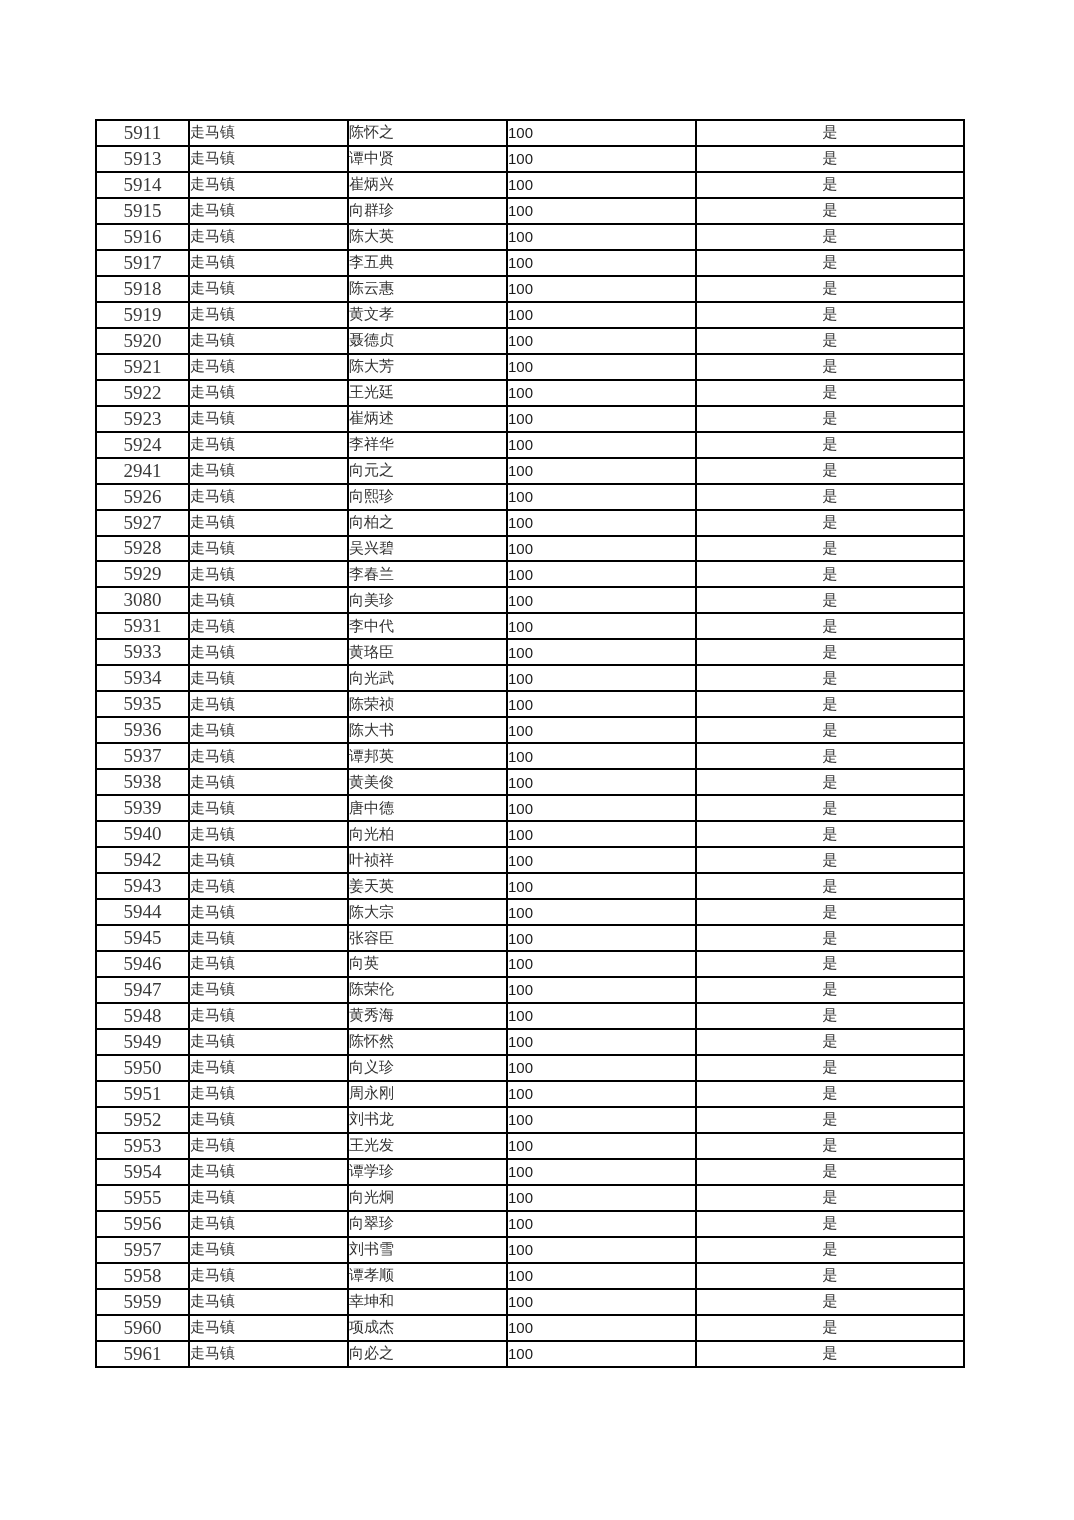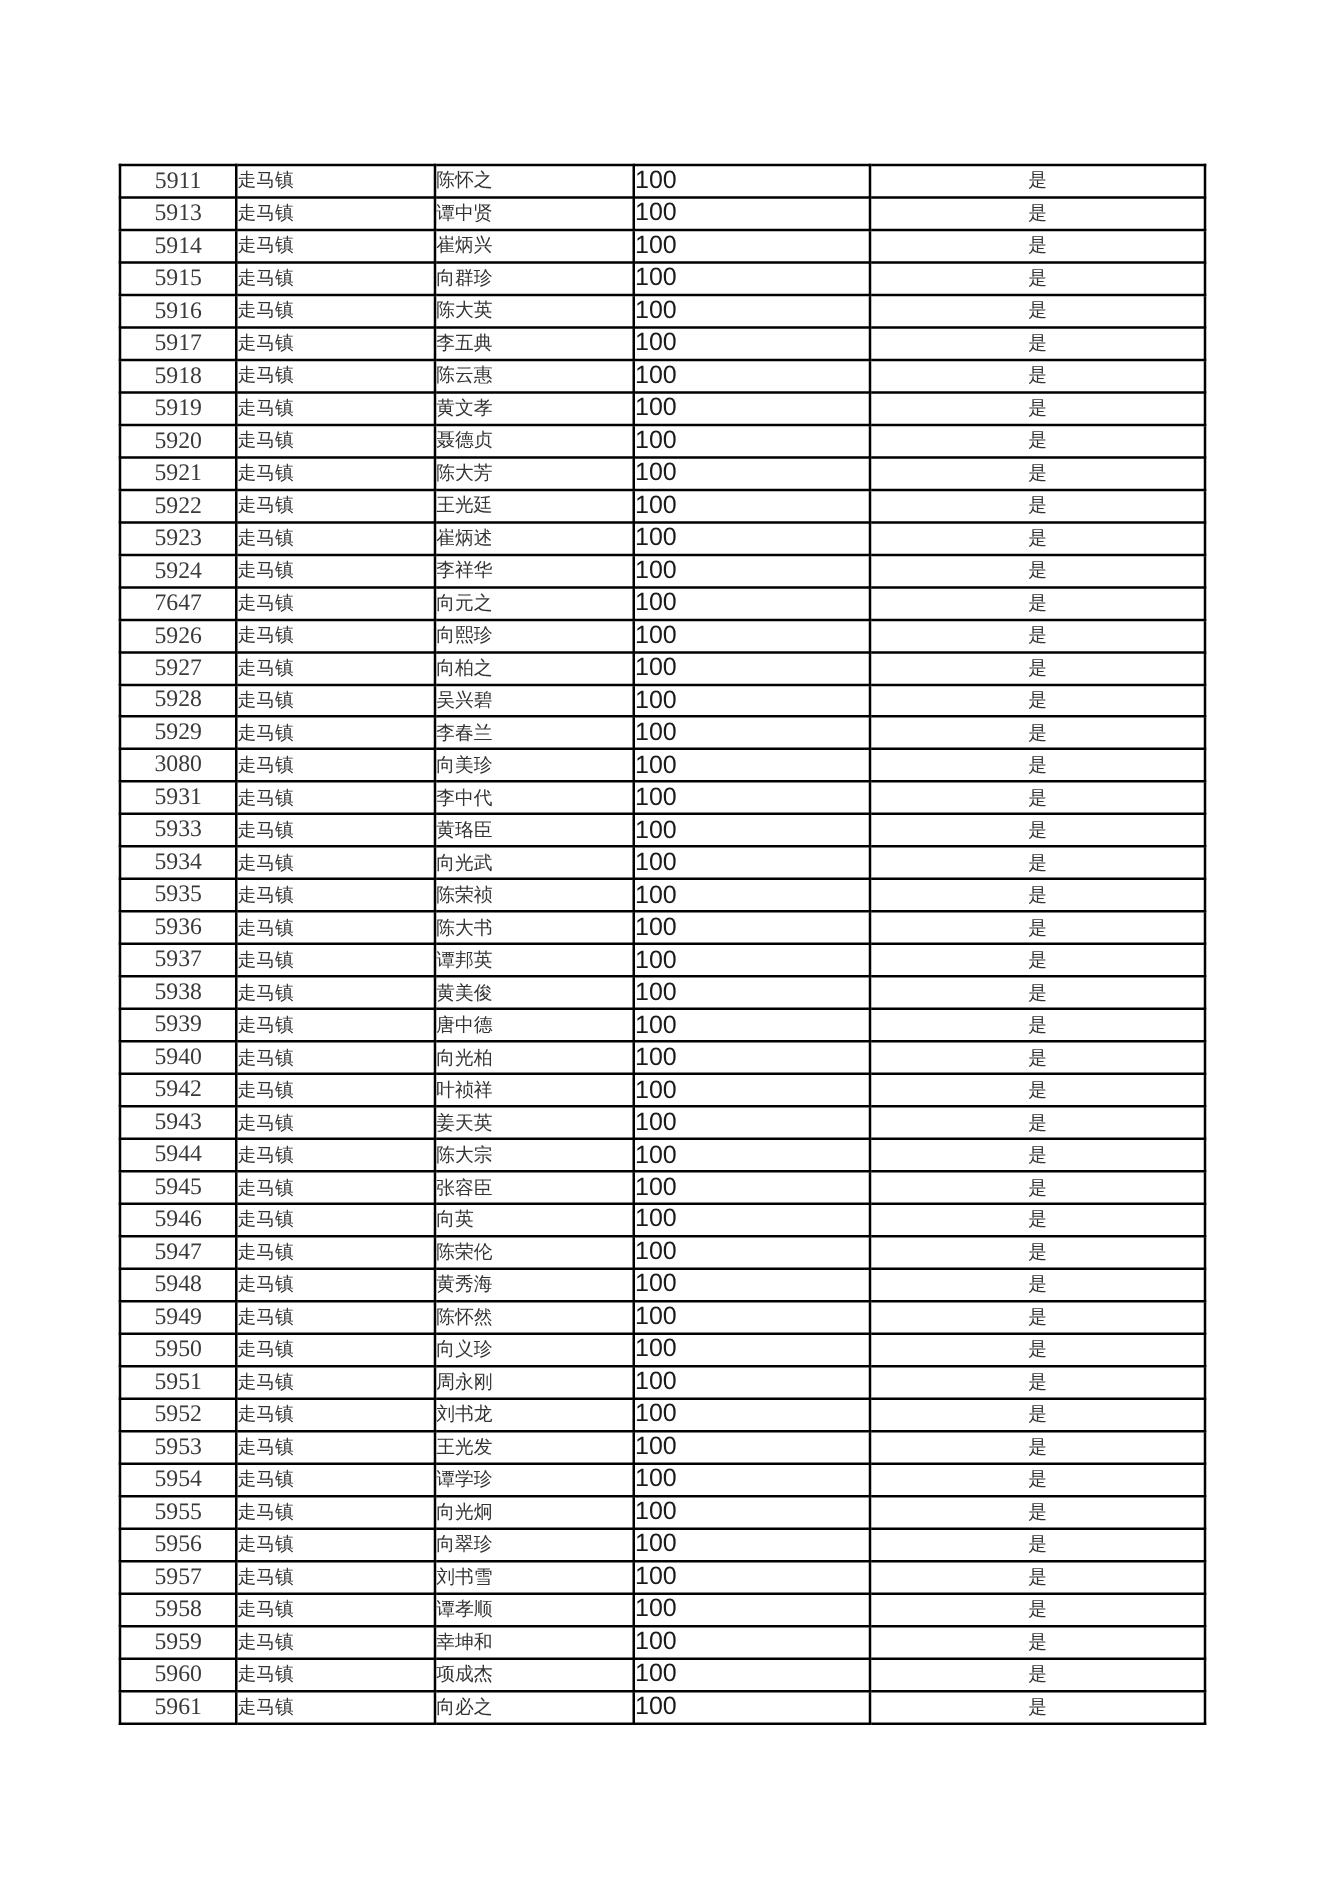--- a/index.html
+++ b/index.html
@@ -17,7 +17,7 @@
   table.data-table {
     position: absolute;
     left: 95px;
-    top: 131px;
+    top: 119px;
     width: 868px;
     height: 1249px;
     border-collapse: collapse;

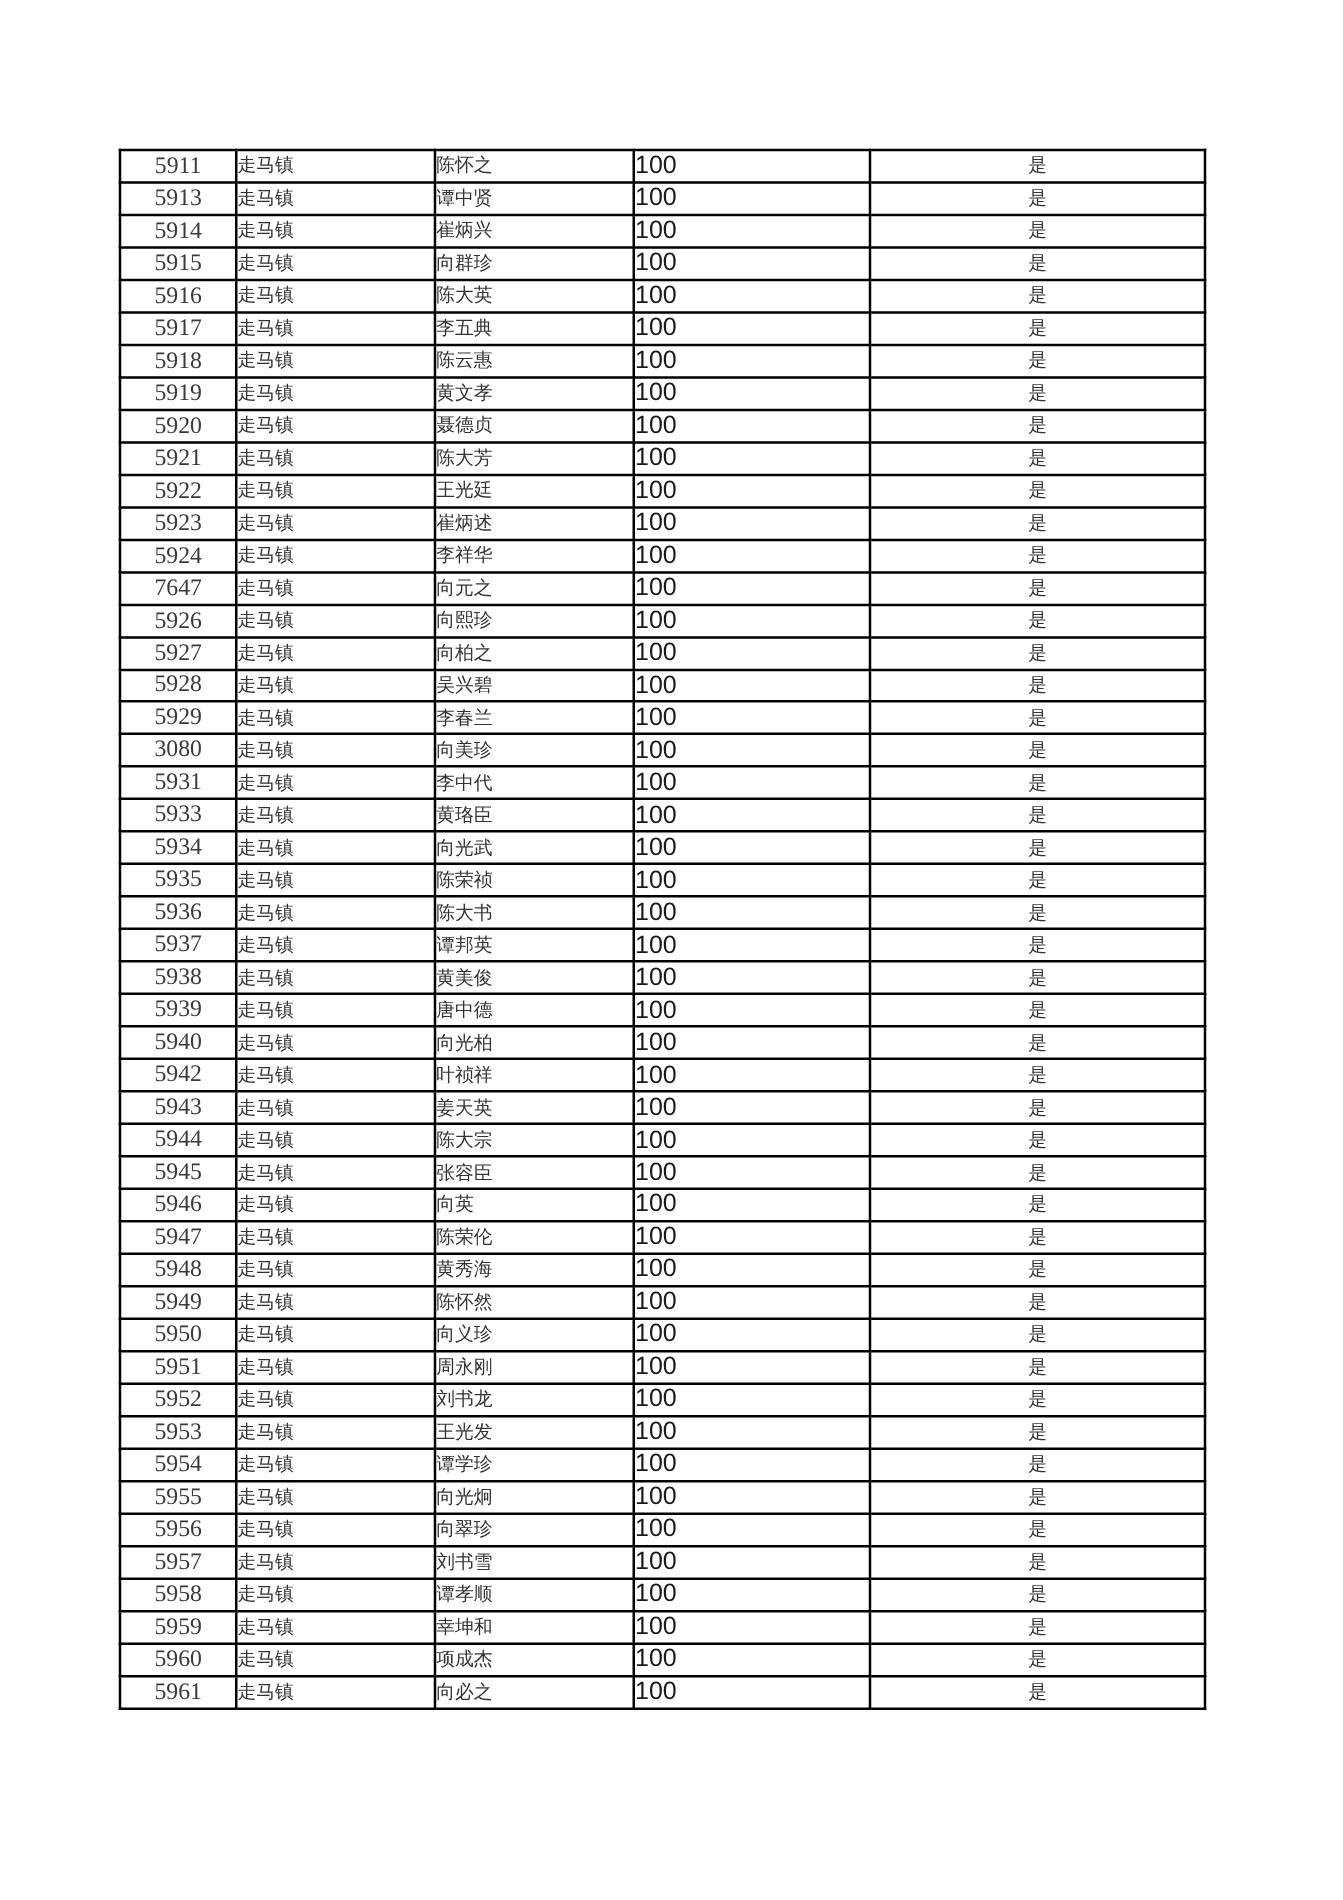--- a/index.html
+++ b/index.html
@@ -47,7 +47,7 @@
     text-align: left;
     padding-left: 4px;
     font-family: "Liberation Sans", "DejaVu Sans", sans-serif;
-    font-size: 20px;
+    font-size: 15px;
     color: #1a1a1a;
   }
   td.c-flag {

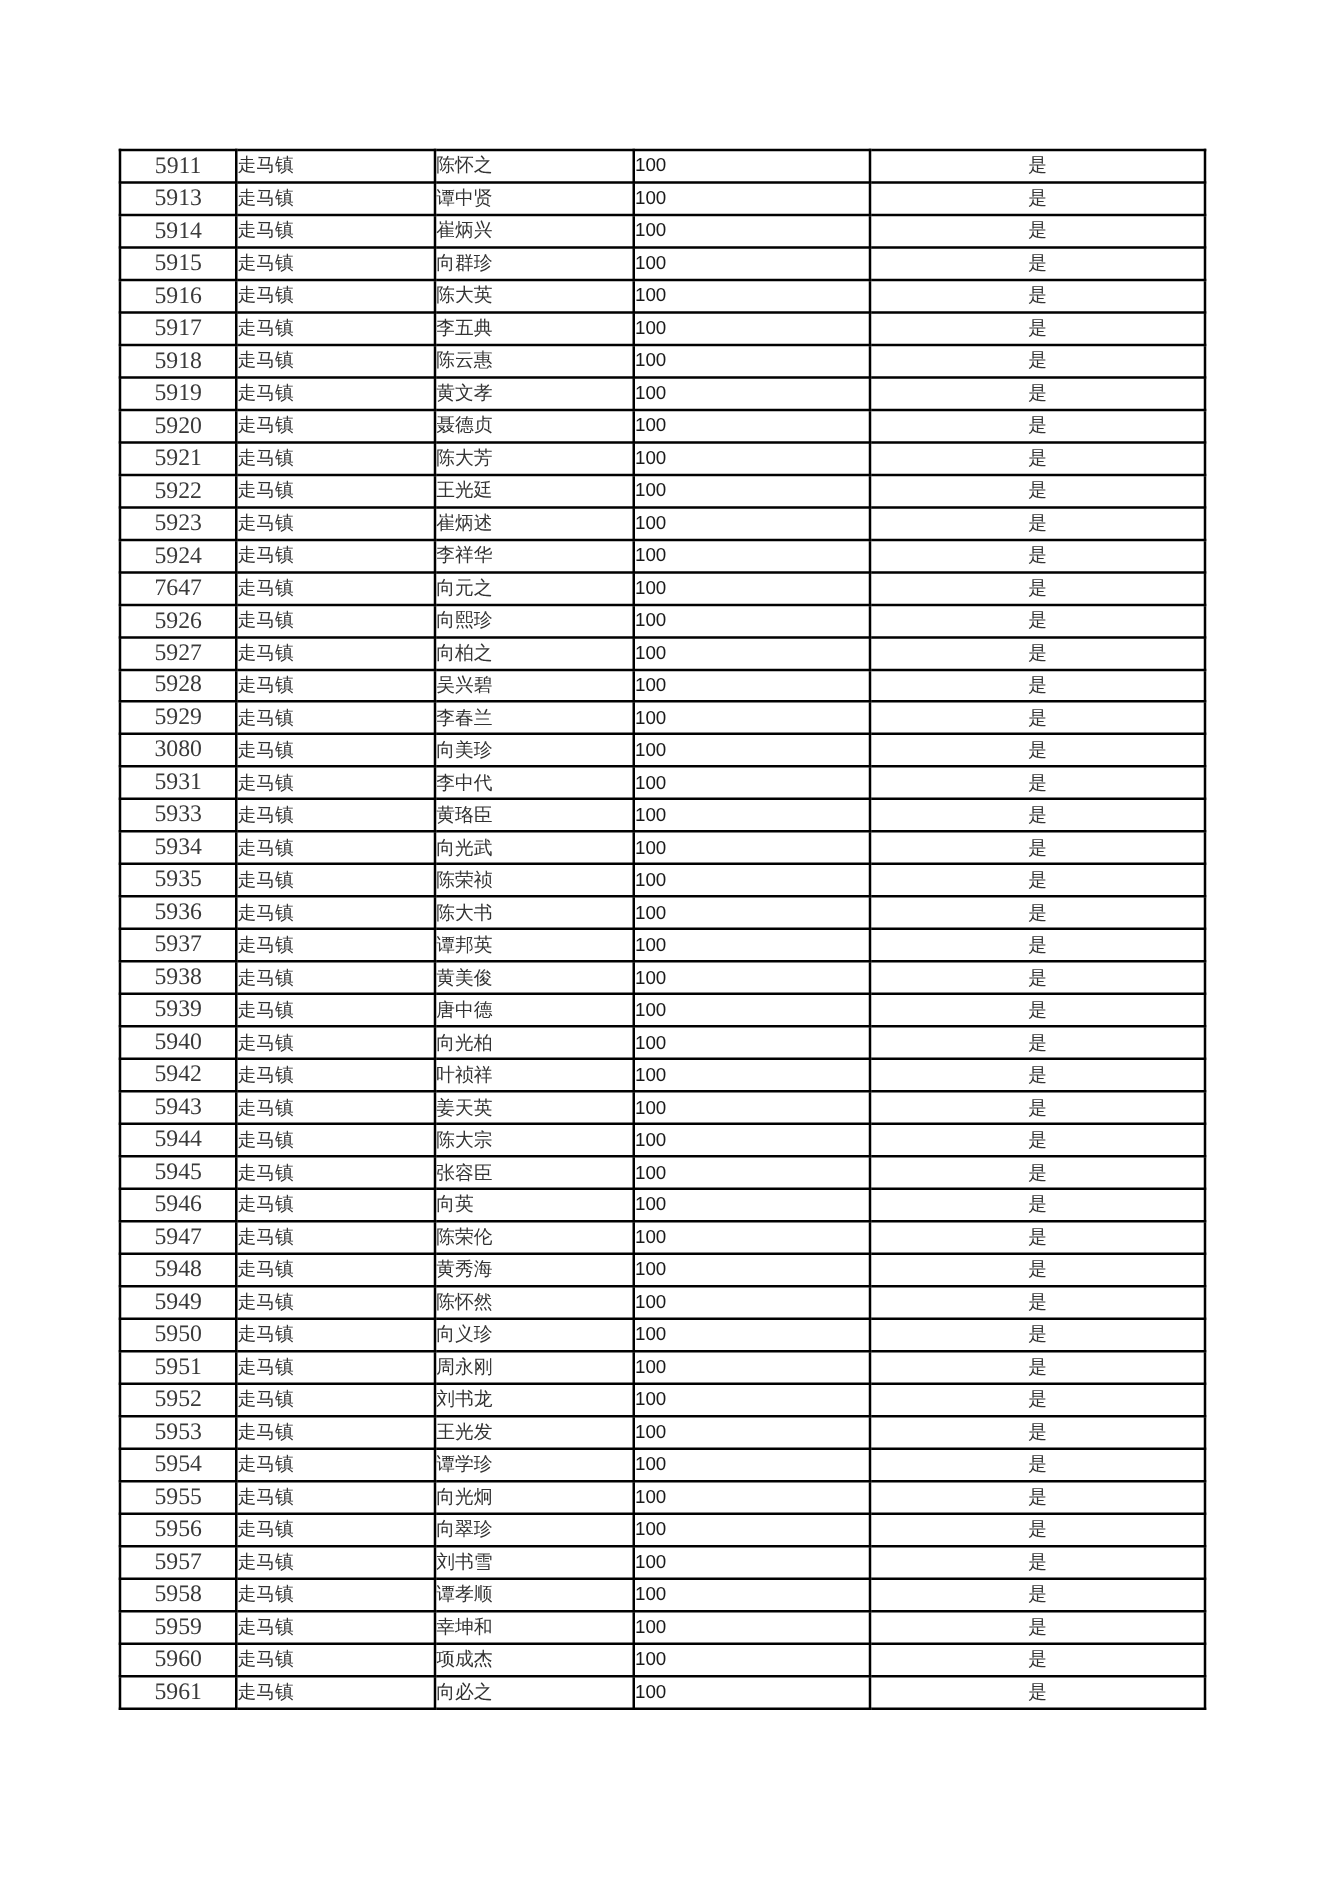--- a/index.html
+++ b/index.html
@@ -177,7 +177,7 @@
         </tr>
 
         <tr>
-          <td class="c-id">7647</td>
+          <td class="c-id">2941</td>
           <td class="c-town">走马镇</td>
           <td class="c-name">向元之</td>
           <td class="c-score">100</td>

